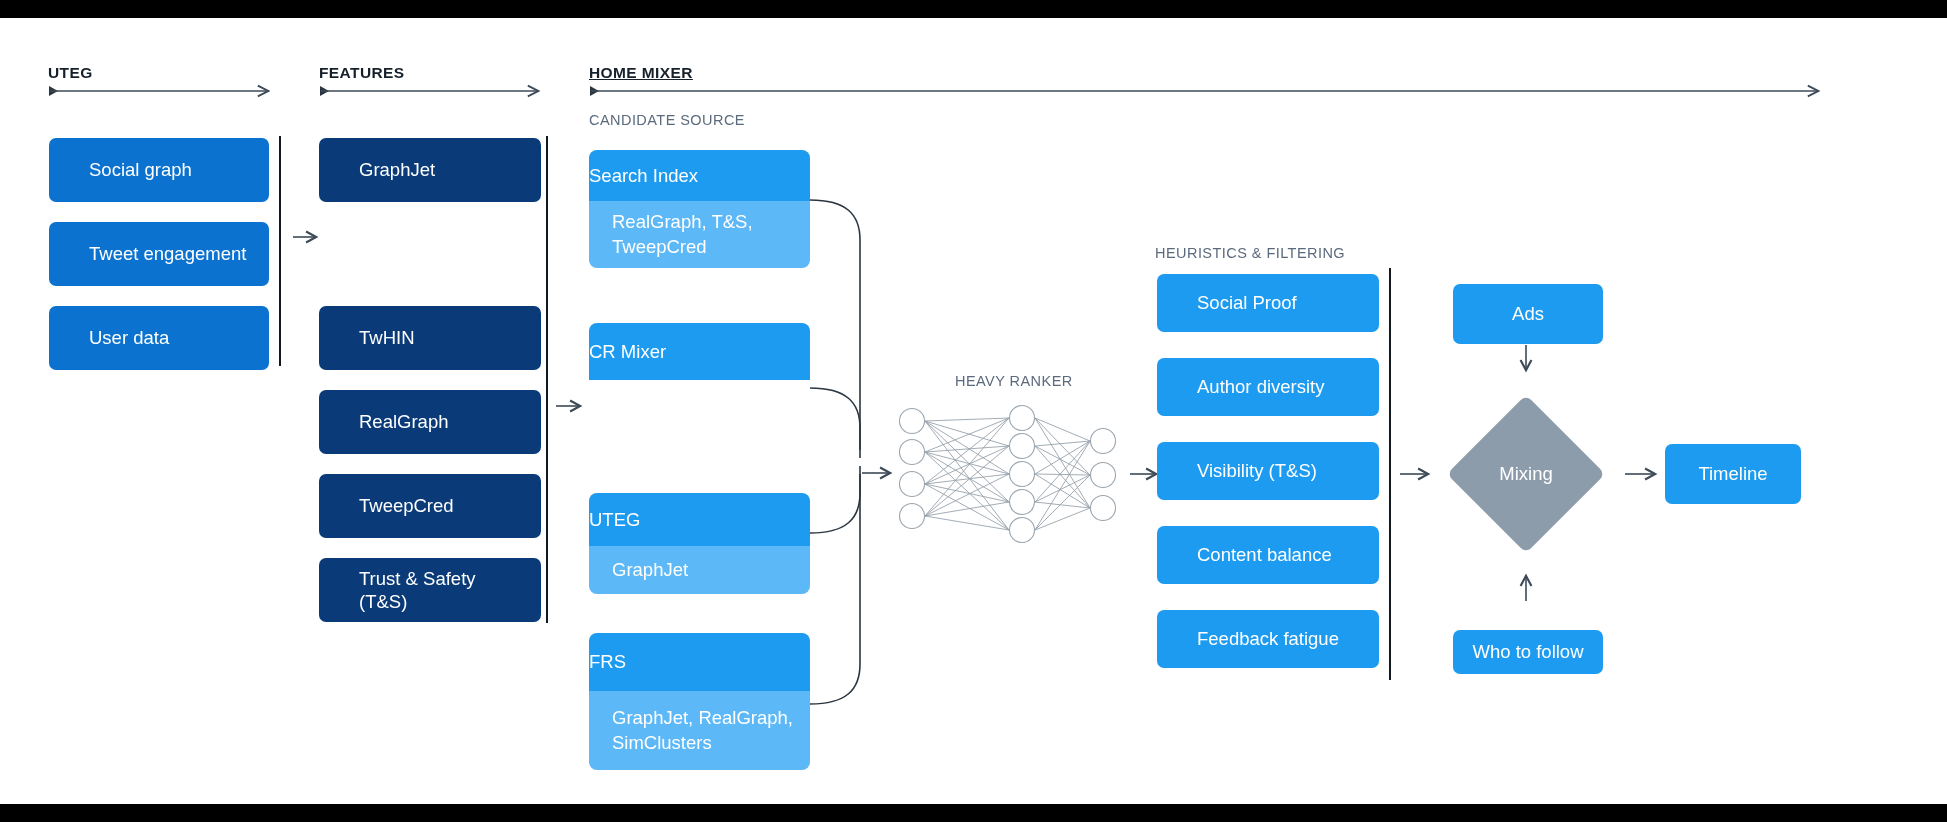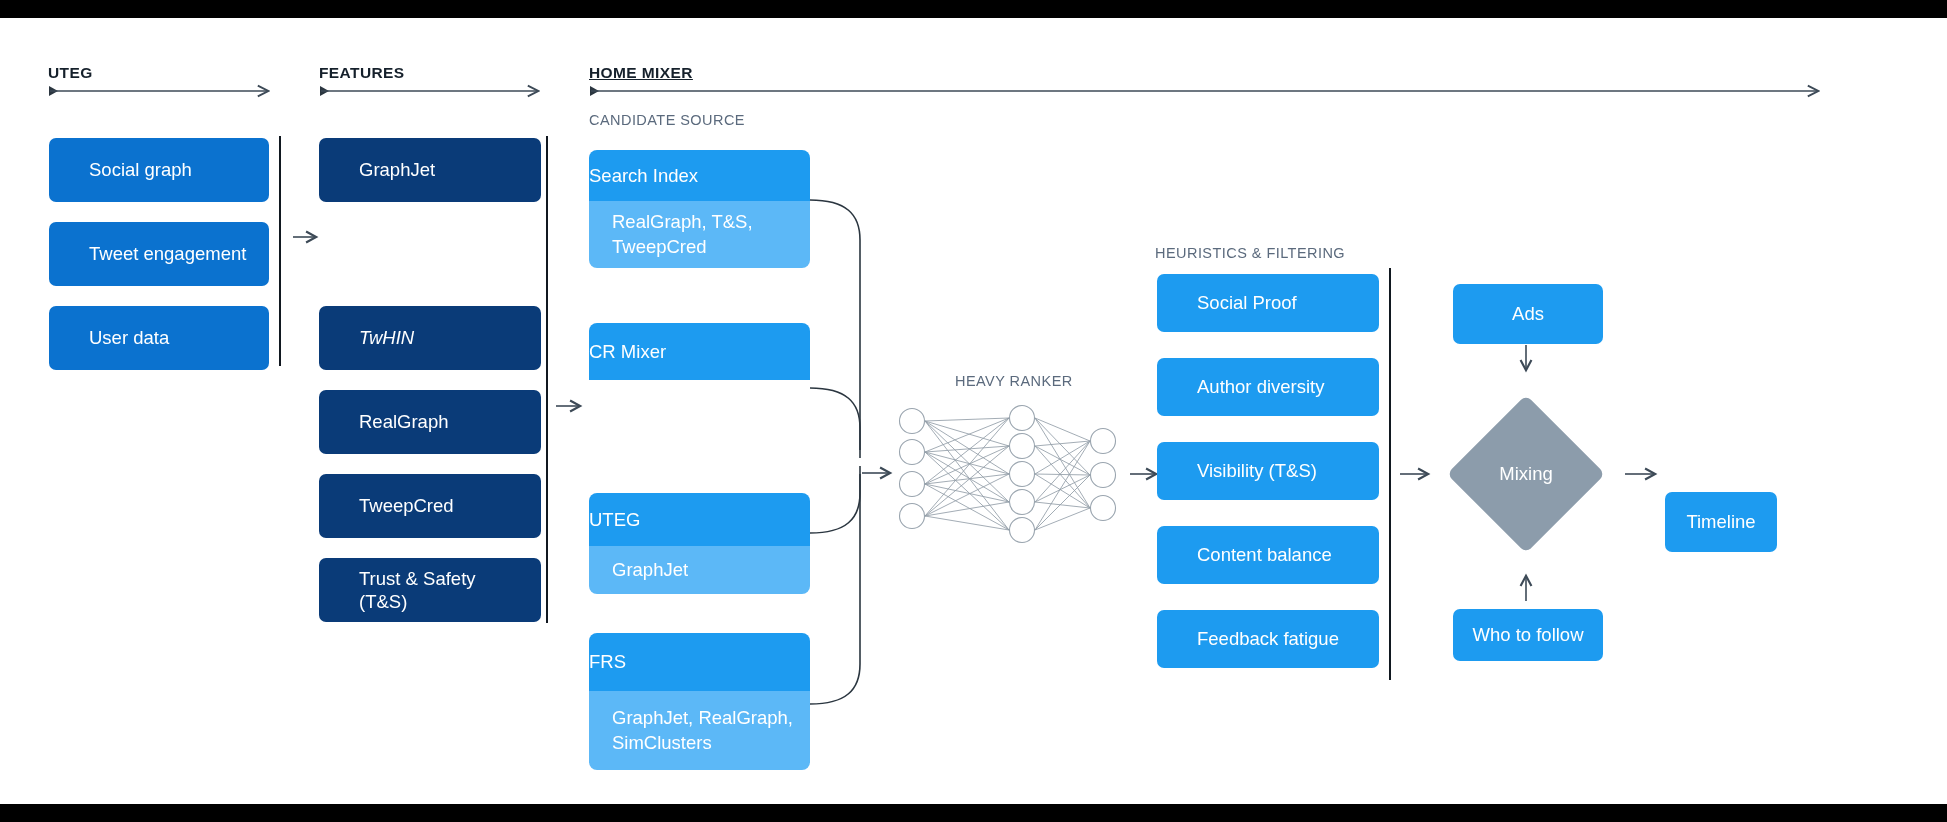--- a/index.html
+++ b/index.html
@@ -268,7 +268,7 @@
     <div class="box box-navy" style="left:319px; top:120px; width:222px; height:64px;">
       <span class="box-label">GraphJet</span>
     </div>
-    <div class="box box-navy" style="left:319px; top:288px; width:222px; height:64px;font-style:italic;">
+    <div class="box box-navy" style="left:319px; top:288px; width:222px; height:64px;">
       <span class="box-label">TwHIN</span>
     </div>
     <div class="box box-navy" style="left:319px; top:372px; width:222px; height:64px;">

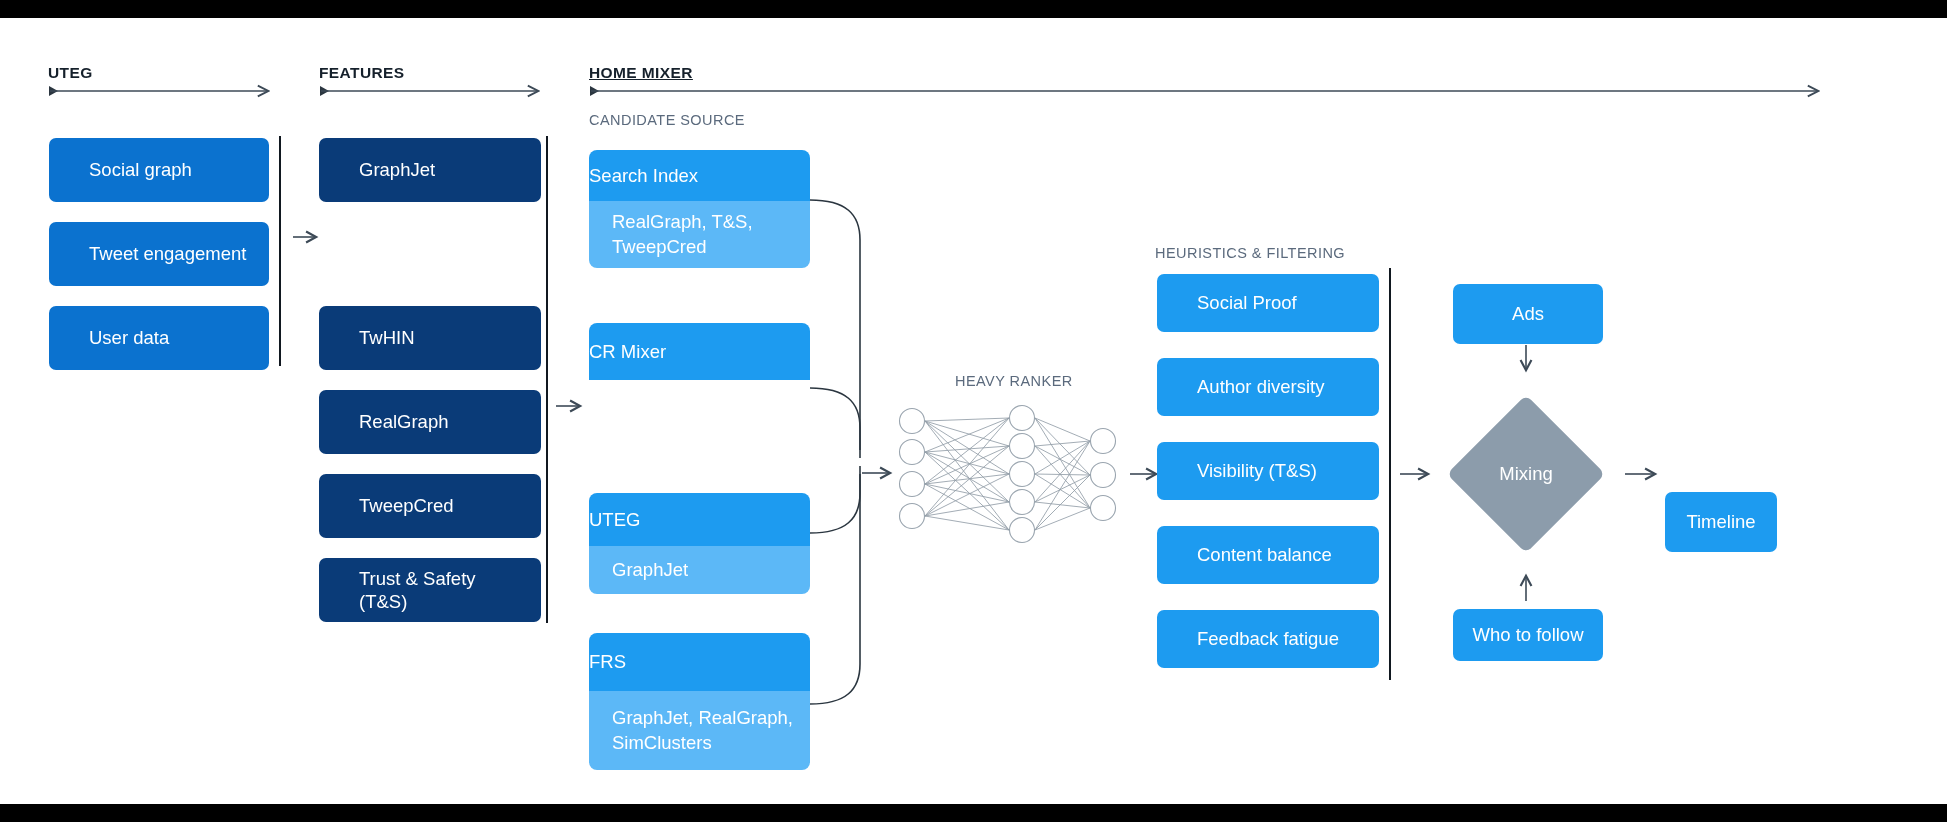--- a/index.html
+++ b/index.html
@@ -343,7 +343,7 @@
       <span class="box-label">Who to follow</span>
     </div>
 
-    <div class="box box-bright box-center" style="left:1665px; top:426px; width:112px; height:60px;margin-top:48px;">
+    <div class="box box-bright box-center" style="left:1665px; top:426px; width:136px; height:60px;">
       <span class="box-label">Timeline</span>
     </div>
 

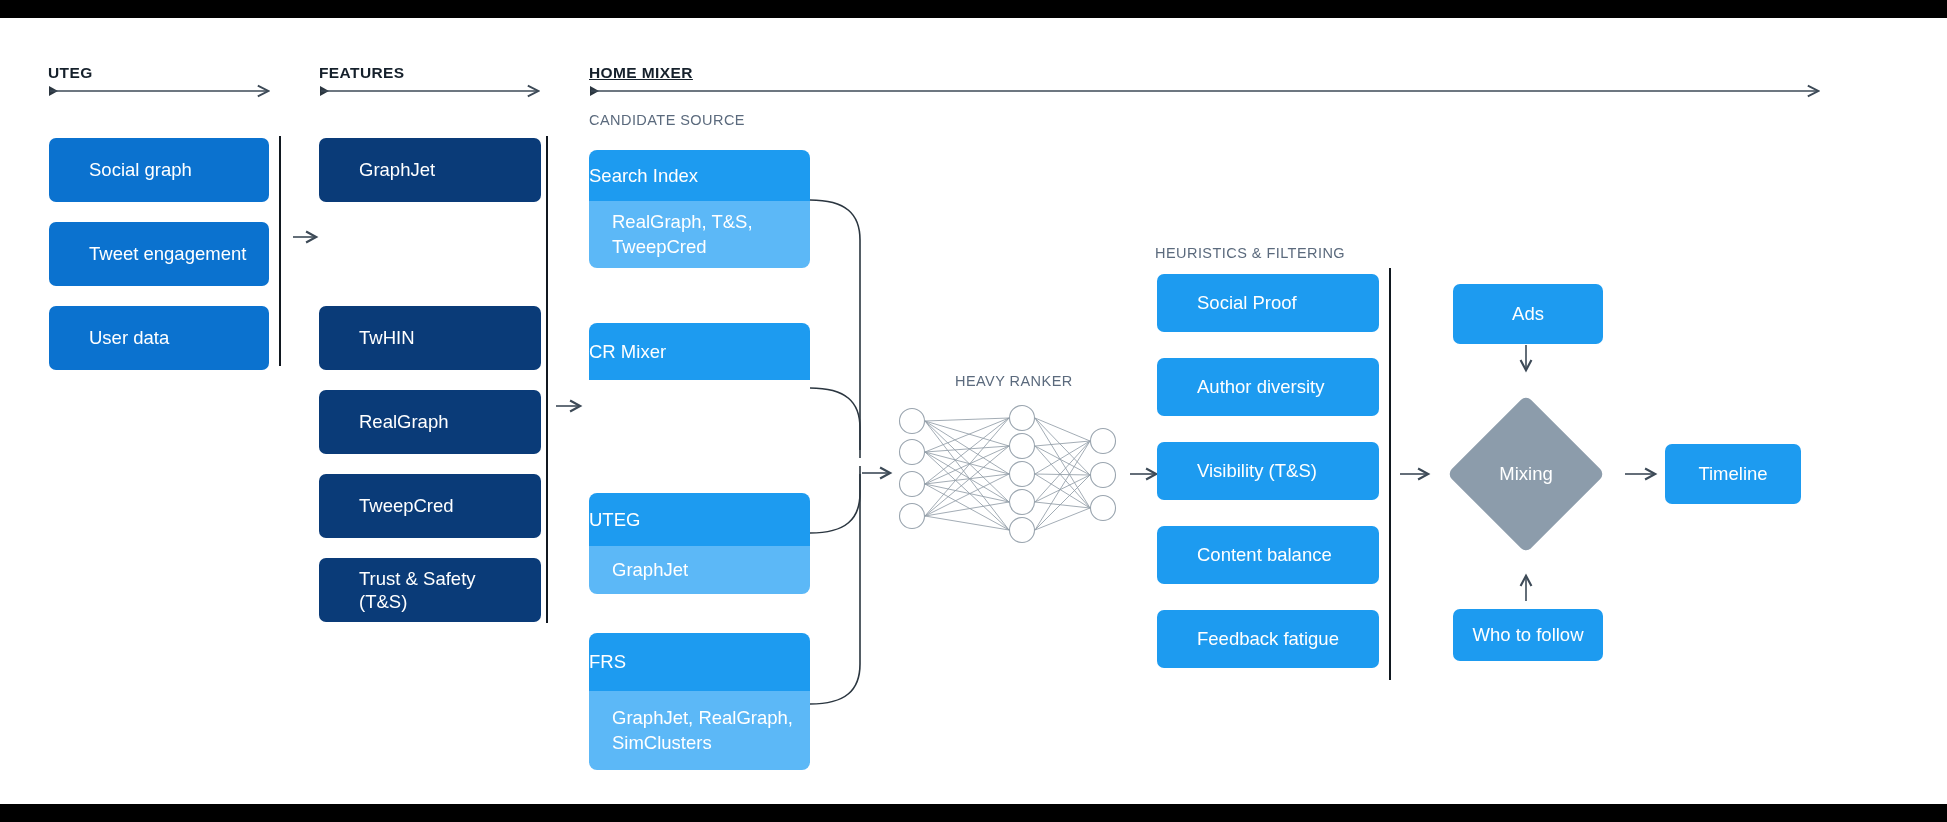--- a/index.html
+++ b/index.html
@@ -339,7 +339,7 @@
       <span class="diamond-text">Mixing</span>
     </div>
 
-    <div class="box box-bright box-center" style="left:1453px; top:591px; width:150px; height:52px;">
+    <div class="box box-bright box-center" style="left:1453px; top:612px; width:150px; height:44px;">
       <span class="box-label">Who to follow</span>
     </div>
 

